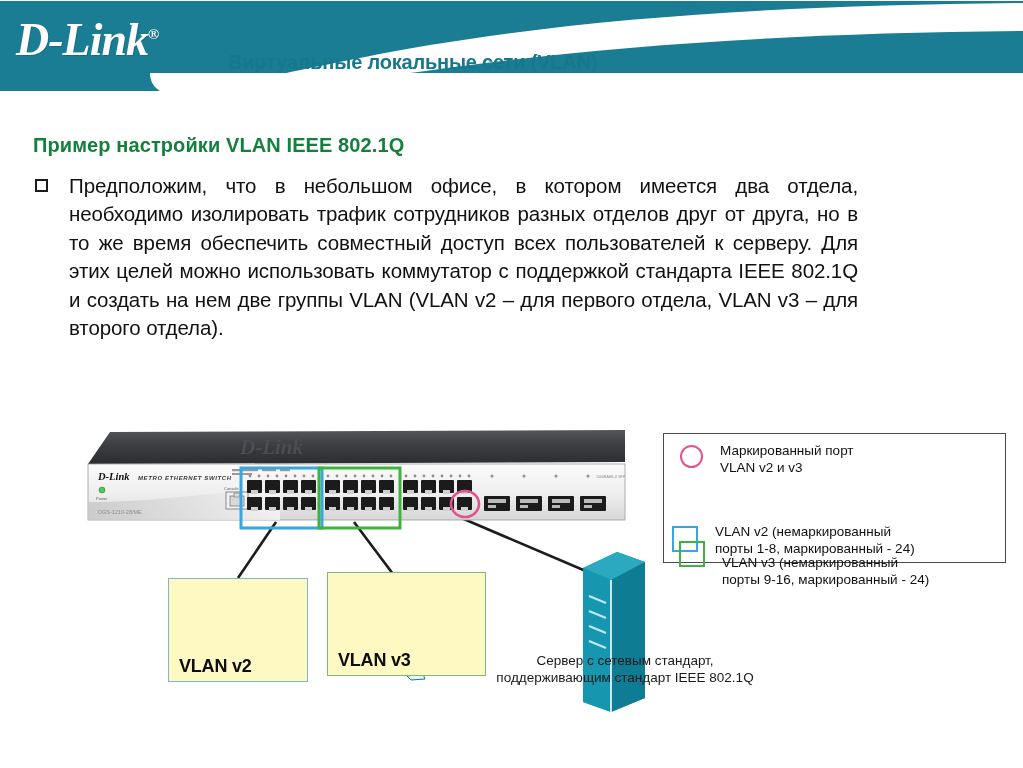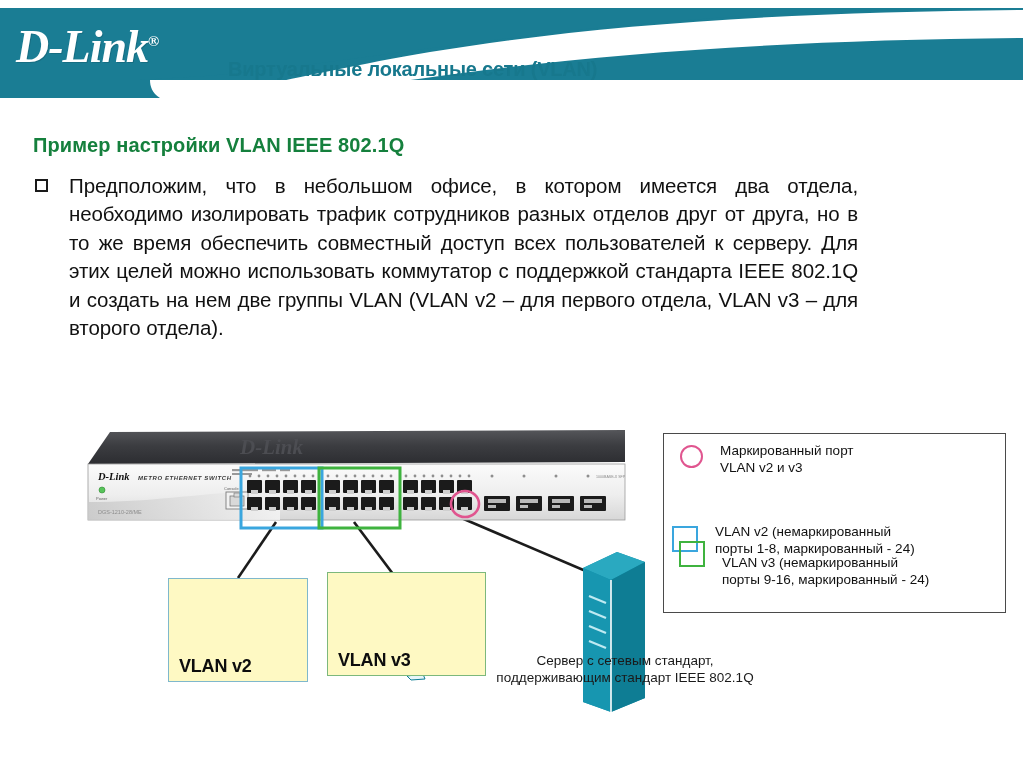--- a/index.html
+++ b/index.html
@@ -22,7 +22,7 @@
   
   .header {
     position: absolute;
-    left: 0; top: 8px;
+    left: 0; top: 1px;
     width: 1023px;
     height: 92px;
   }

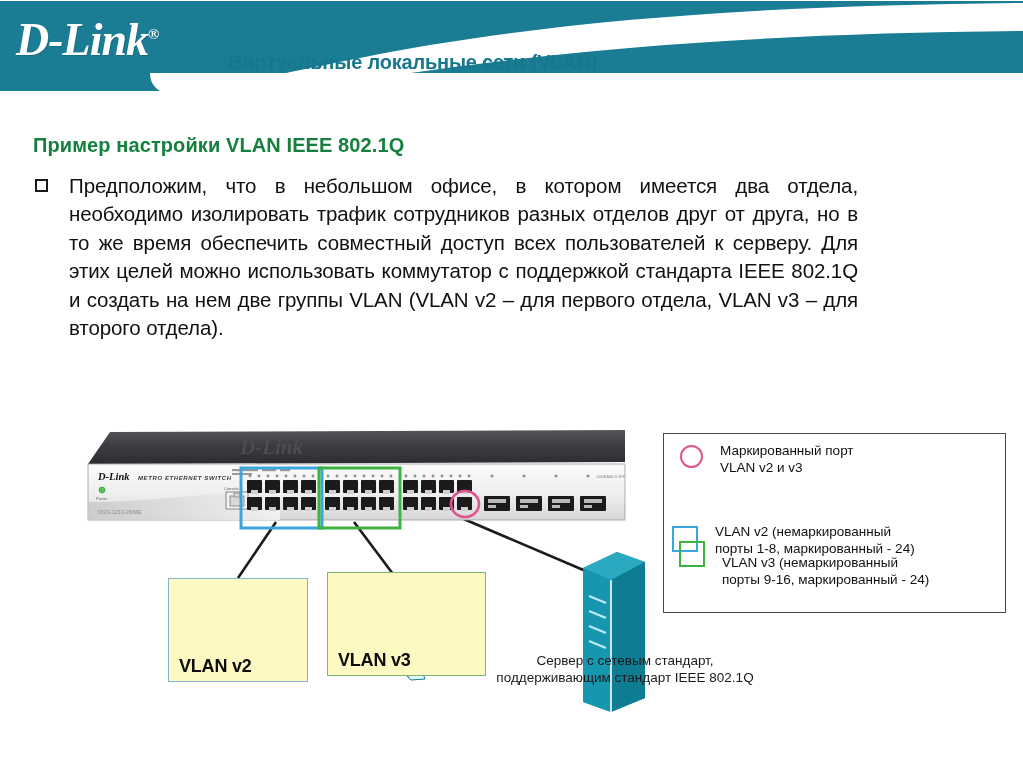--- a/index.html
+++ b/index.html
@@ -144,7 +144,7 @@
     left: 663px;
     top: 433px;
     width: 343px;
-    height: 180px;
+    height: 130px;
     border: 1px solid #4a4a4a;
     box-sizing: border-box;
     background: #ffffff;

